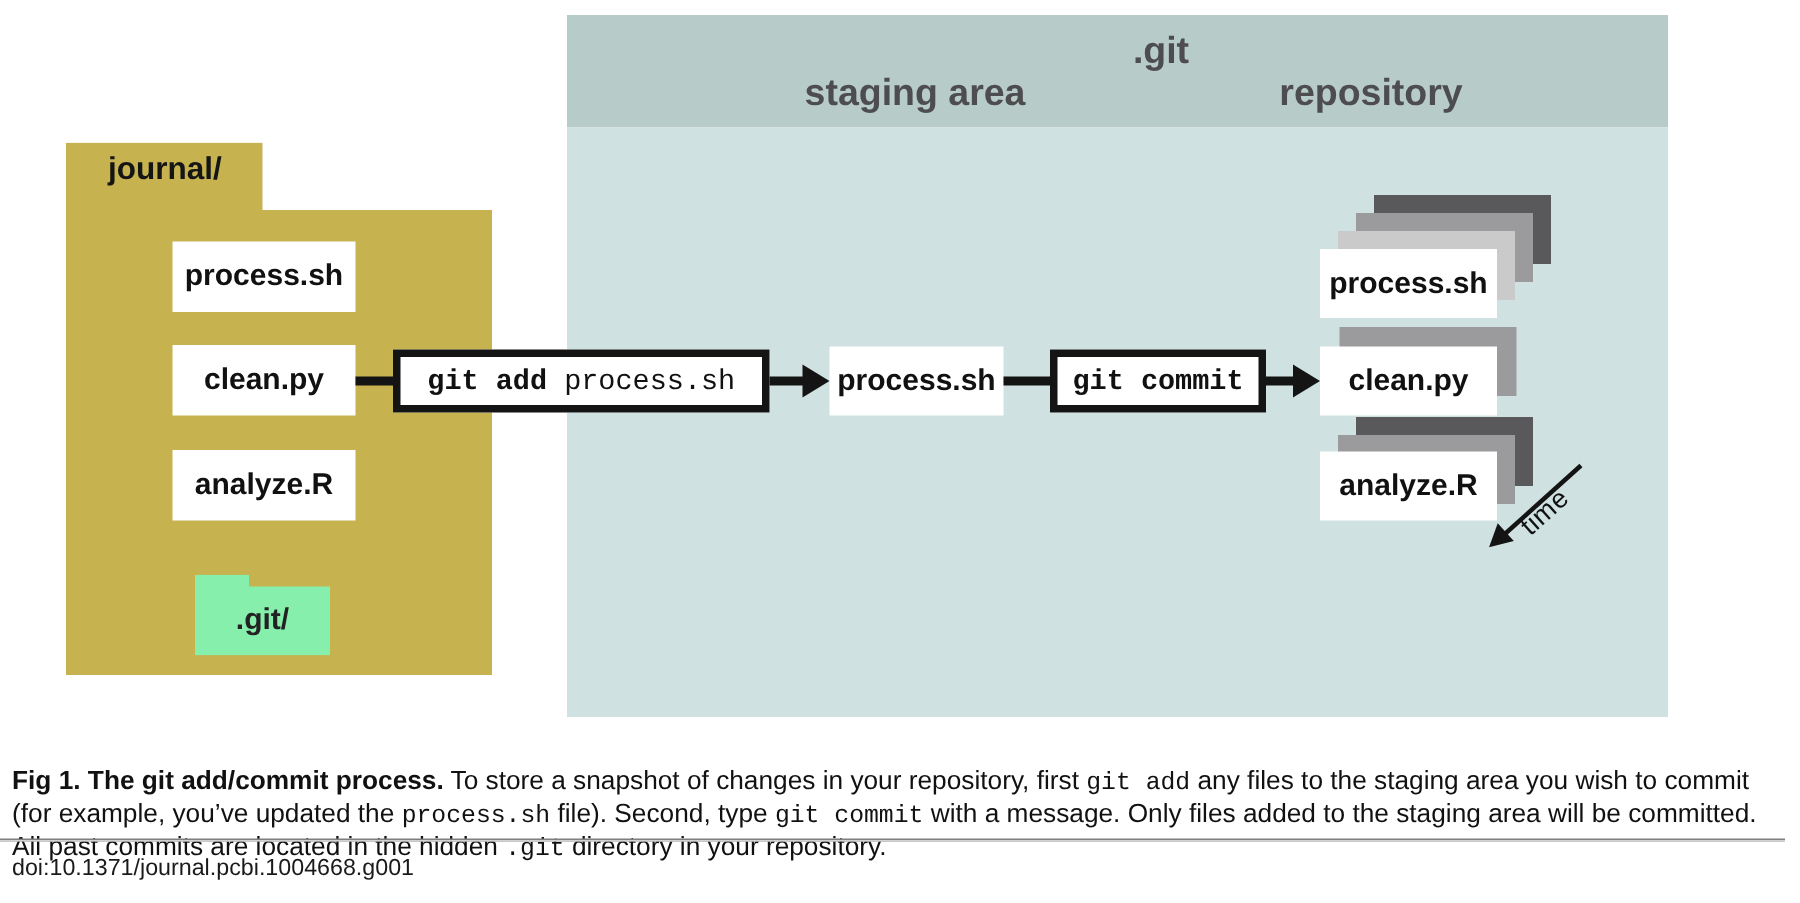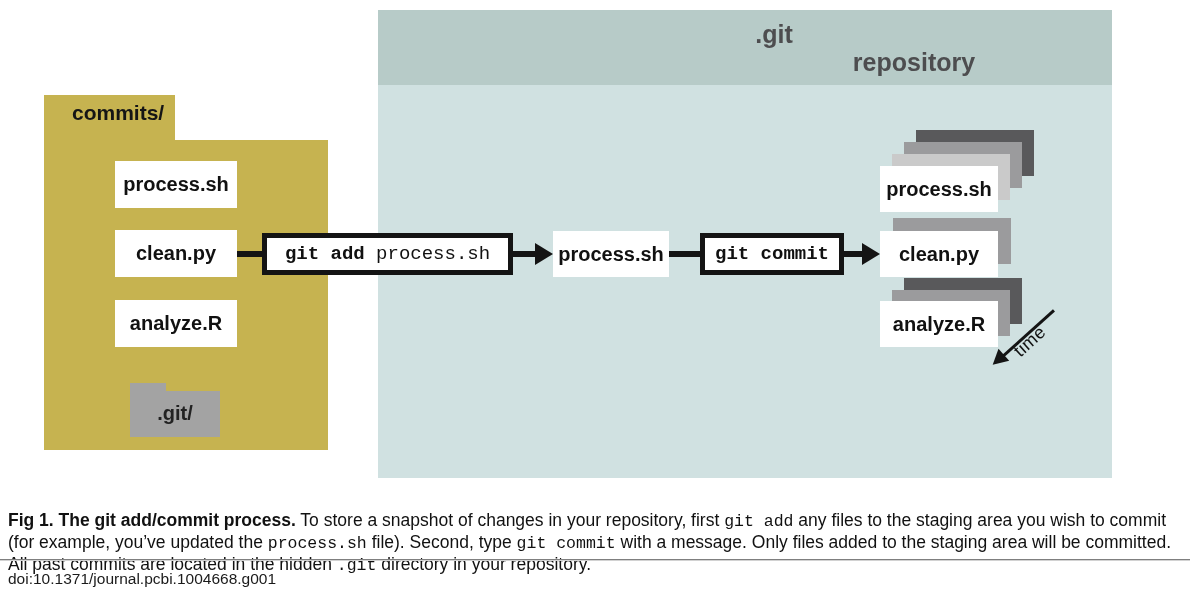--- a/index.html
+++ b/index.html
@@ -127,6 +127,7 @@
 
   <div class="hdr-right">
     <span class="hdr-git">.git</span>
+    <span class="hdr-staging">staging area</span>
     <span class="hdr-repo">repository</span>
   </div>
 

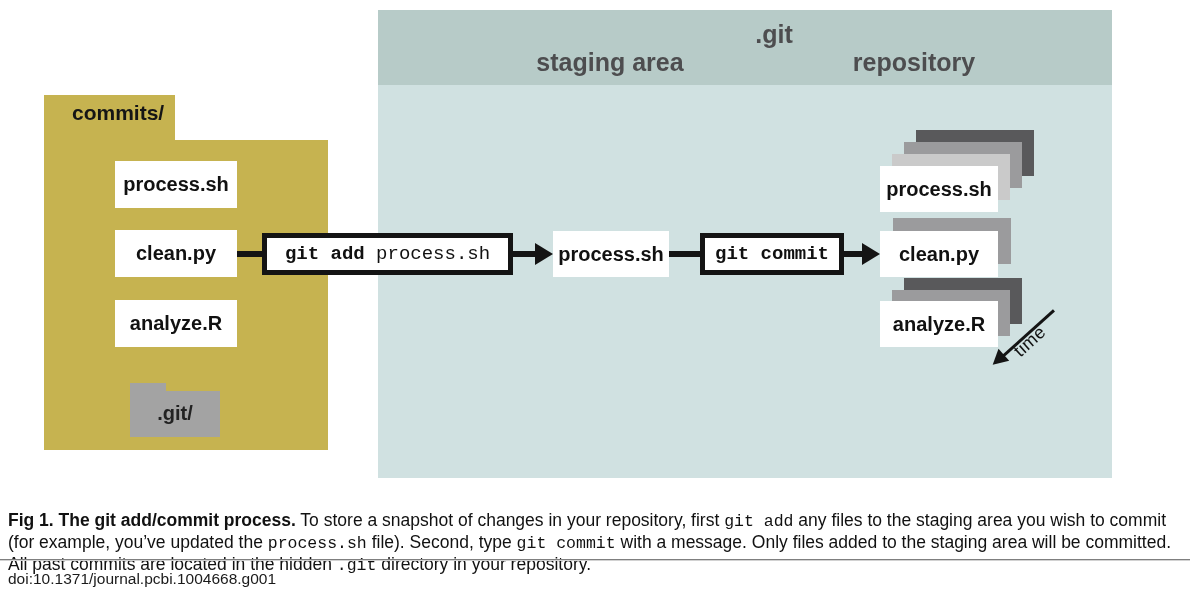--- a/index.html
+++ b/index.html
@@ -134,7 +134,7 @@
   <div class="panel-teal"></div>
 
   <div class="folder"></div>
-  <div class="folder-label">commits/</div>
+  <div class="folder-label">journal/</div>
 
   <div class="file-box fb-wd-1">process.sh</div>
   <div class="file-box fb-wd-2">clean.py</div>

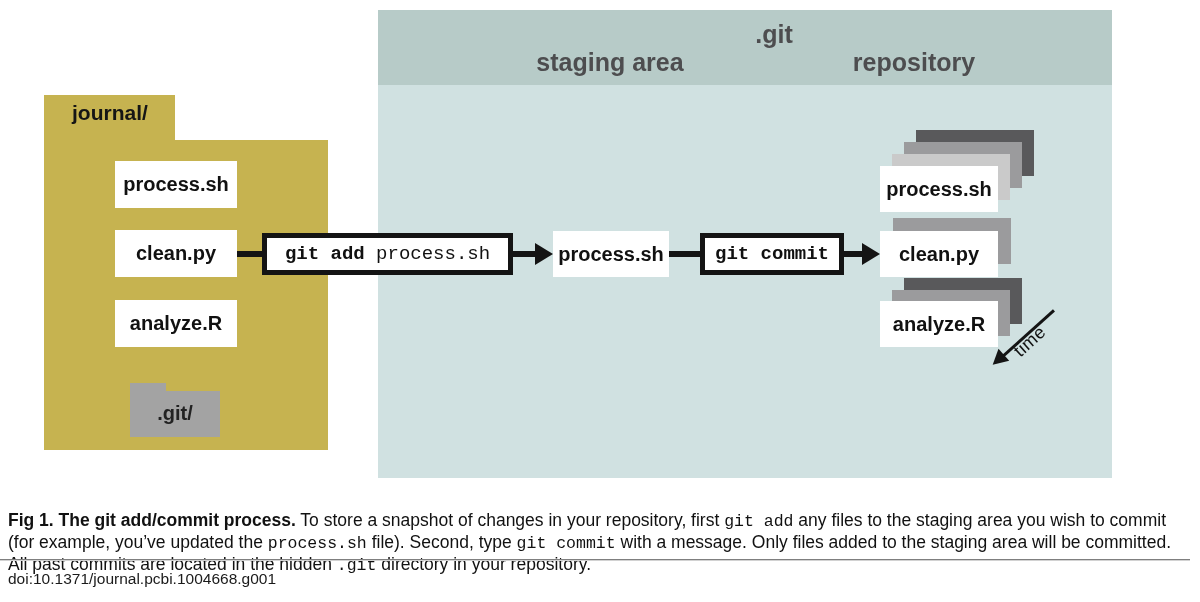--- a/index.html
+++ b/index.html
@@ -85,7 +85,7 @@
   
   .git-folder{
     position:absolute;left:130px;top:383px;width:90px;height:54px;
-    background:#a3a3a3;
+    background:#86efac;
     clip-path:polygon(0 0,36px 0,36px 8px,100% 8px,100% 100%,0 100%);
     display:flex;align-items:center;justify-content:center;
     font-weight:bold;font-size:20px;color:#222222;padding-top:6px;box-sizing:border-box;

